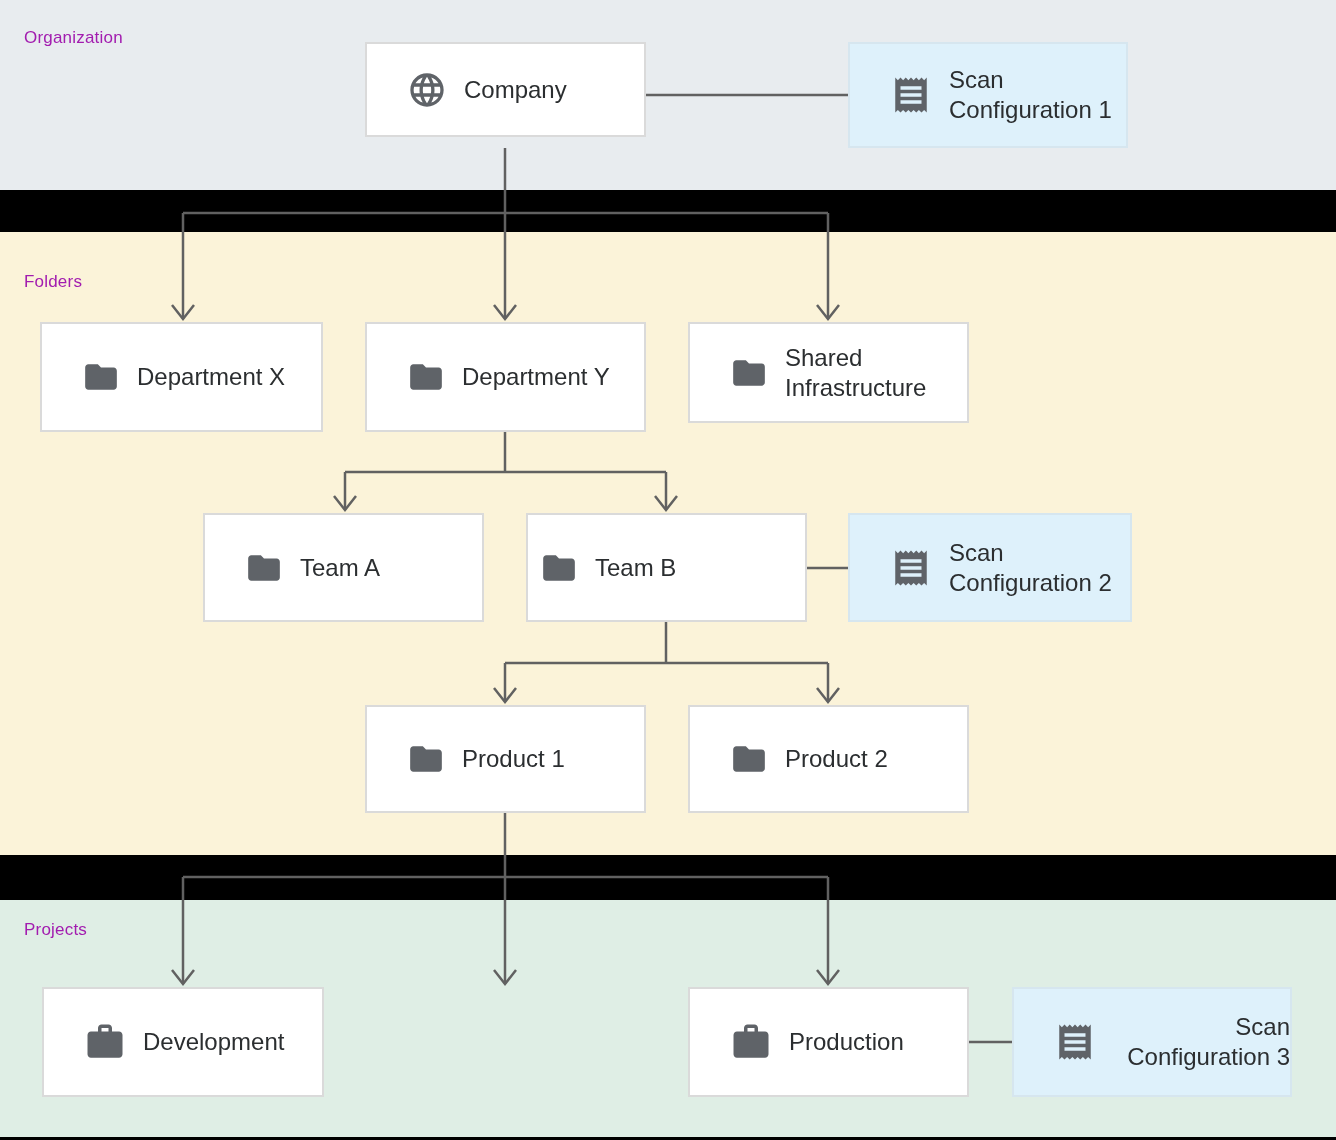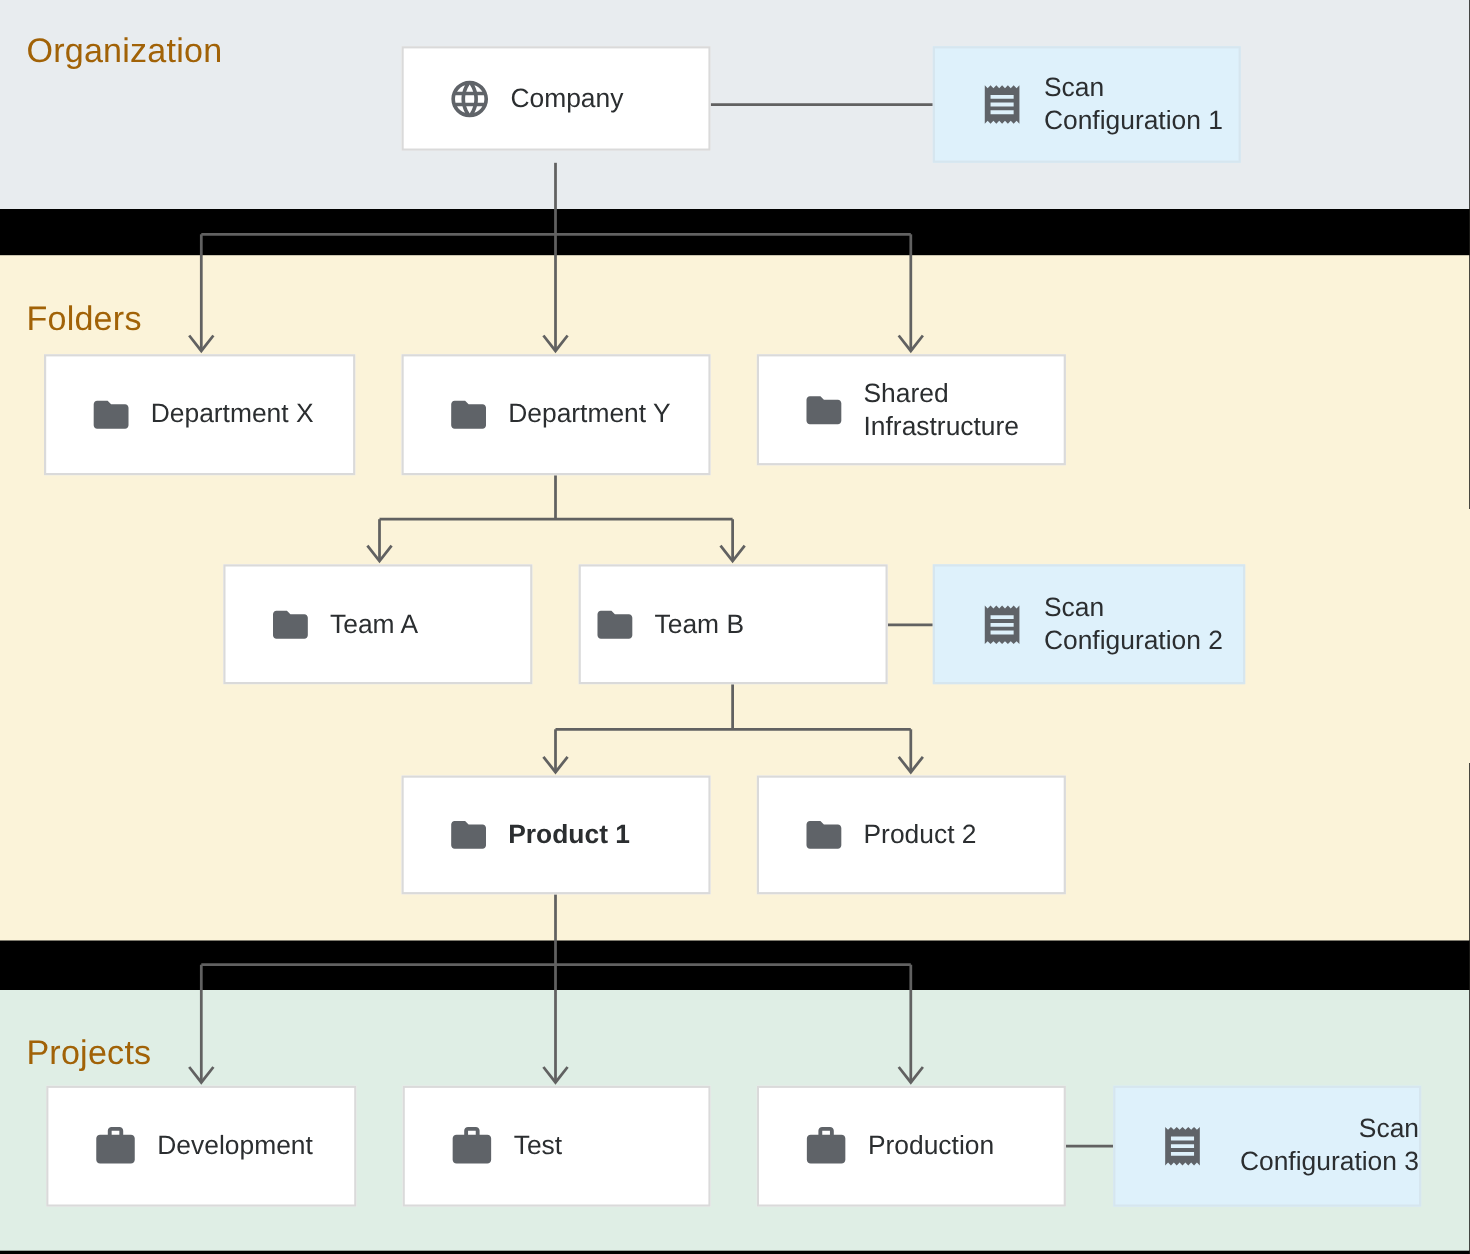--- a/index.html
+++ b/index.html
@@ -12,7 +12,7 @@
   #band-folders{top:232px;height:623px;background:#fbf3d9;}
   #band-projects{top:900px;height:237px;background:#dfeee5;}
   .band-label{
-    position:absolute;left:24px;font-size:31px;color:#a16207;letter-spacing:.2px;
+    position:absolute;left:24px;font-size:17px;color:#a21caf;letter-spacing:.2px;
   }
   #band-organization .band-label{top:28px;}
   #band-folders .band-label{top:40px;}

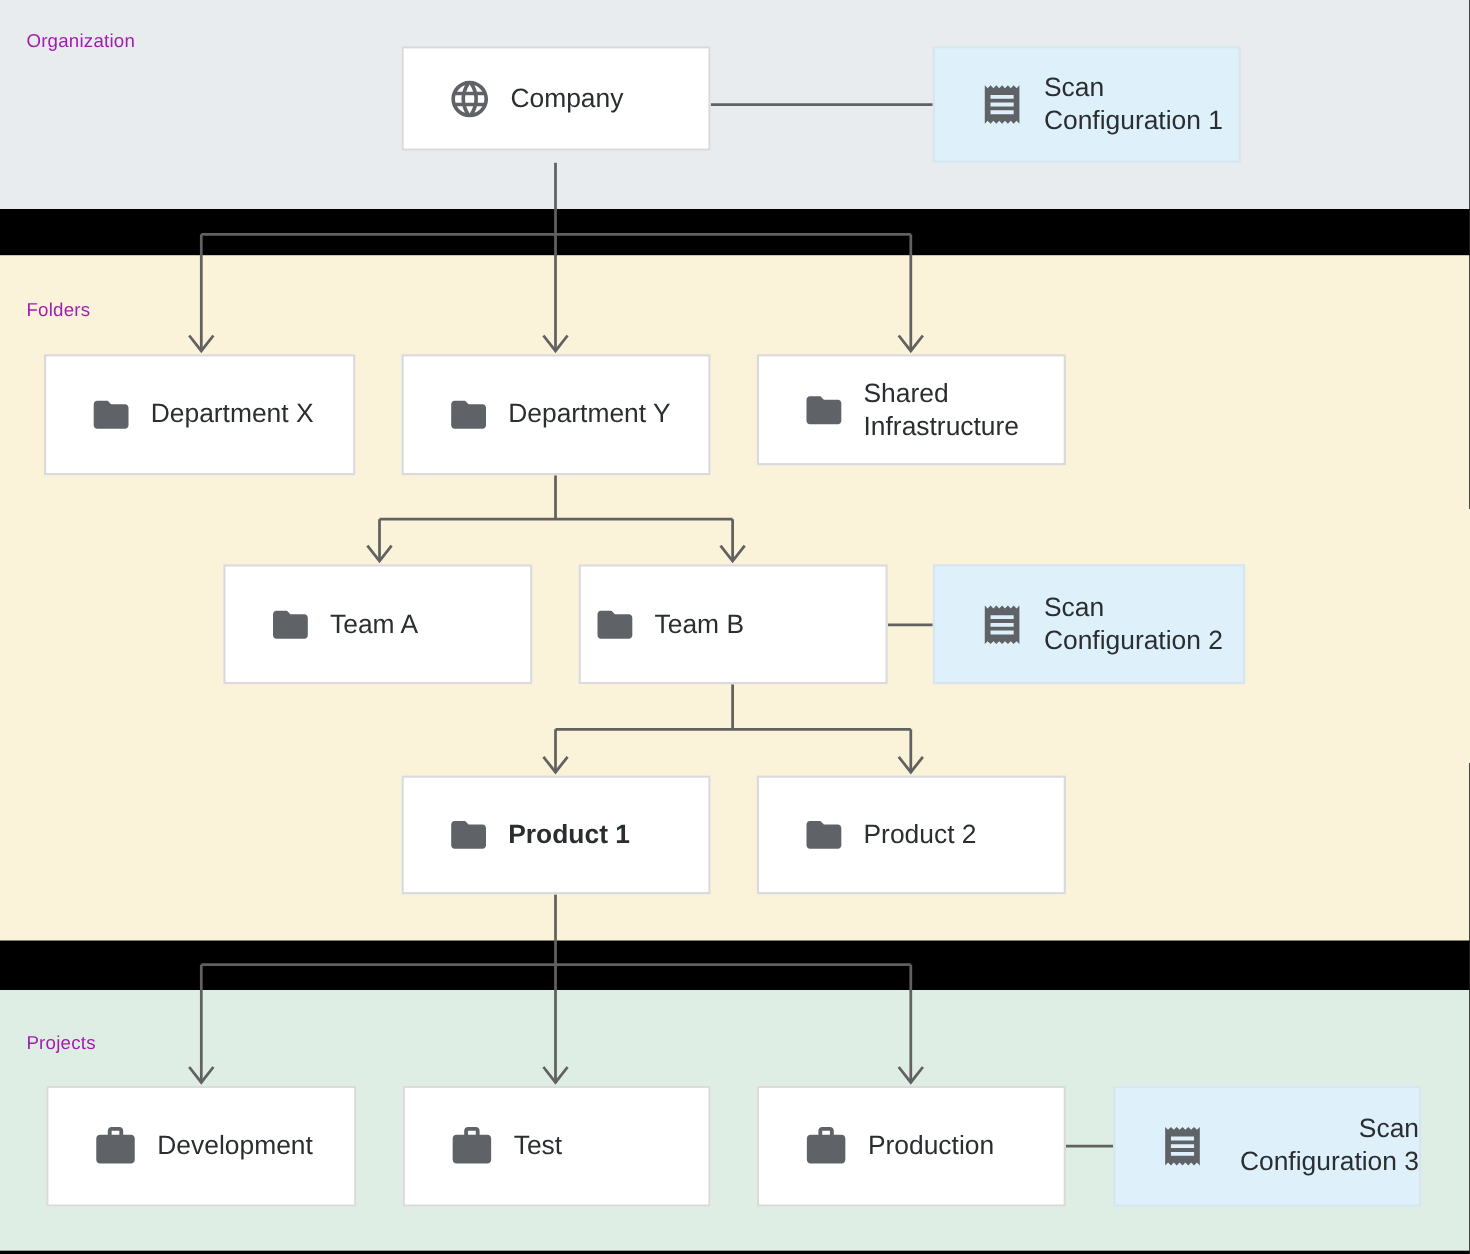--- a/index.html
+++ b/index.html
@@ -41,7 +41,7 @@
   #n-team-a{left:203px;top:513px;width:281px;height:109px;text-align:right;}
   #n-team-b{left:526px;top:513px;width:281px;height:109px;padding-left:12px;}
   #n-scan2{left:848px;top:513px;width:284px;height:109px;}
-  #n-product-1{left:365px;top:705px;width:281px;height:108px;font-weight:bold;}
+  #n-product-1{left:365px;top:705px;width:281px;height:108px;}
   #n-product-2{left:688px;top:705px;width:281px;height:108px;}
   
   #n-development{left:42px;top:987px;width:282px;height:110px;}

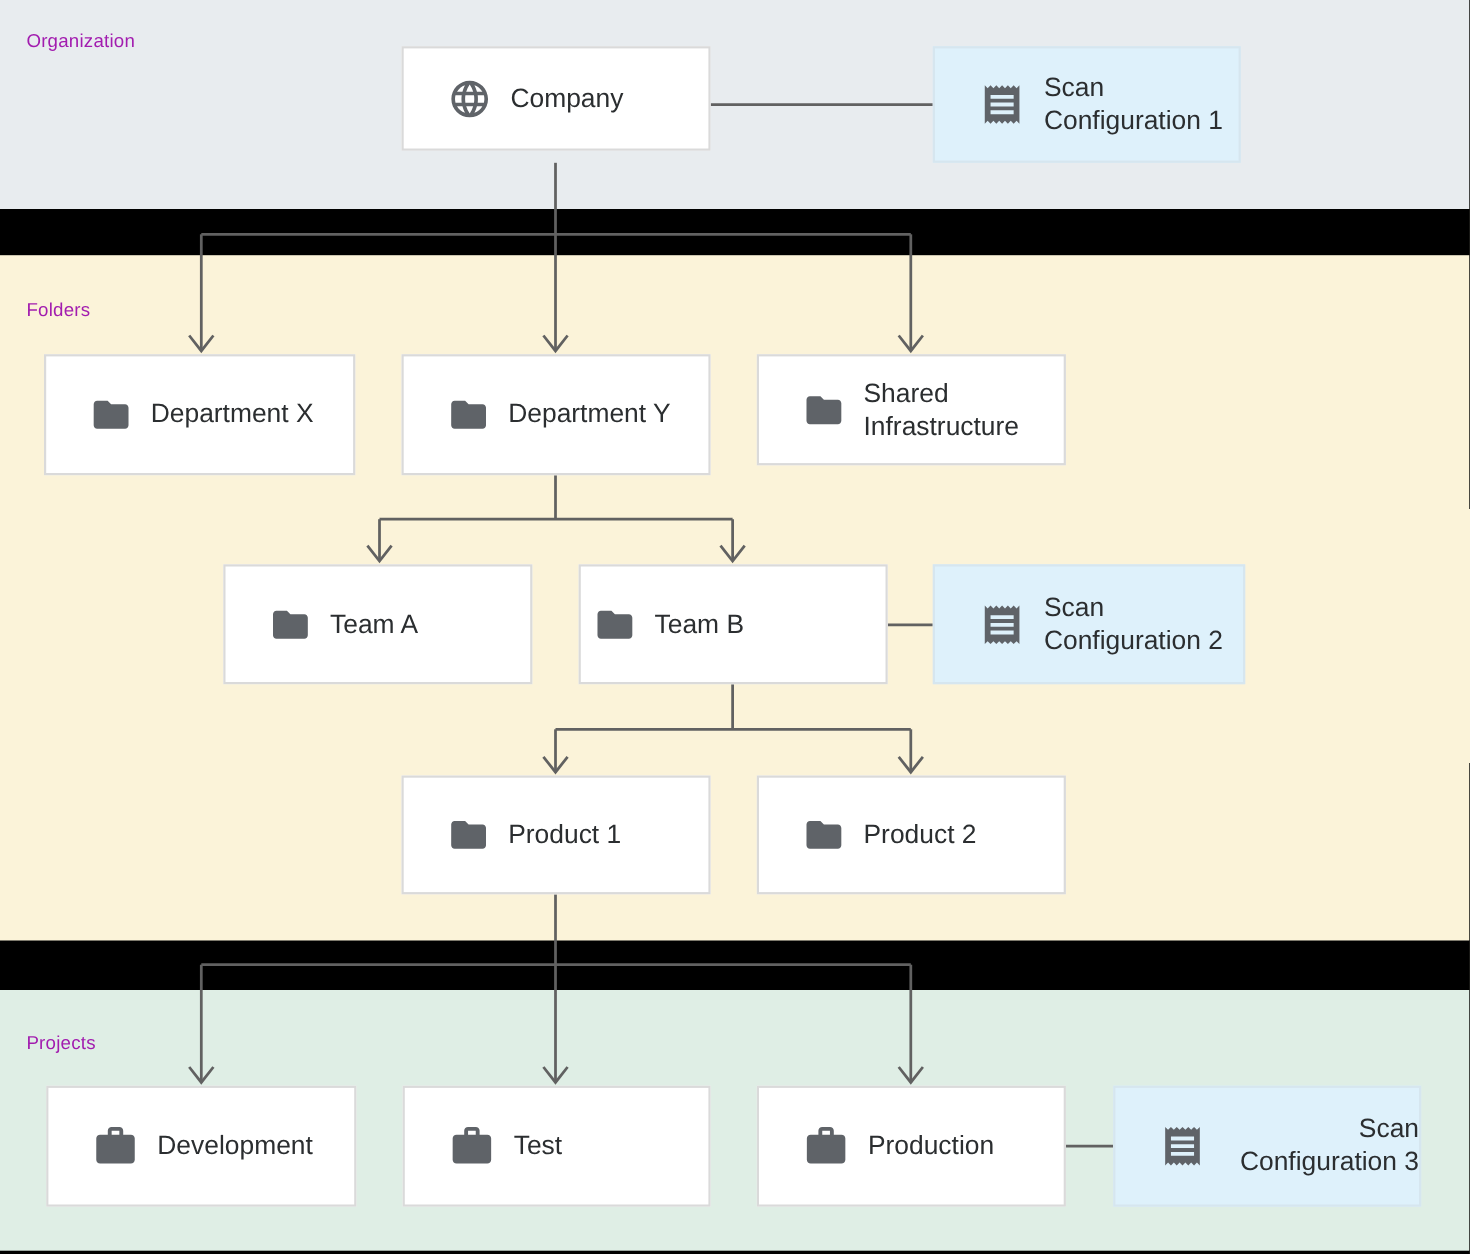--- a/index.html
+++ b/index.html
@@ -16,7 +16,7 @@
   }
   #band-organization .band-label{top:28px;}
   #band-folders .band-label{top:40px;}
-  #band-projects .band-label{top:39px;text-align:center;}
+  #band-projects .band-label{top:20px;text-align:center;}
 
   #wires{position:absolute;left:0;top:0;z-index:1;}
 

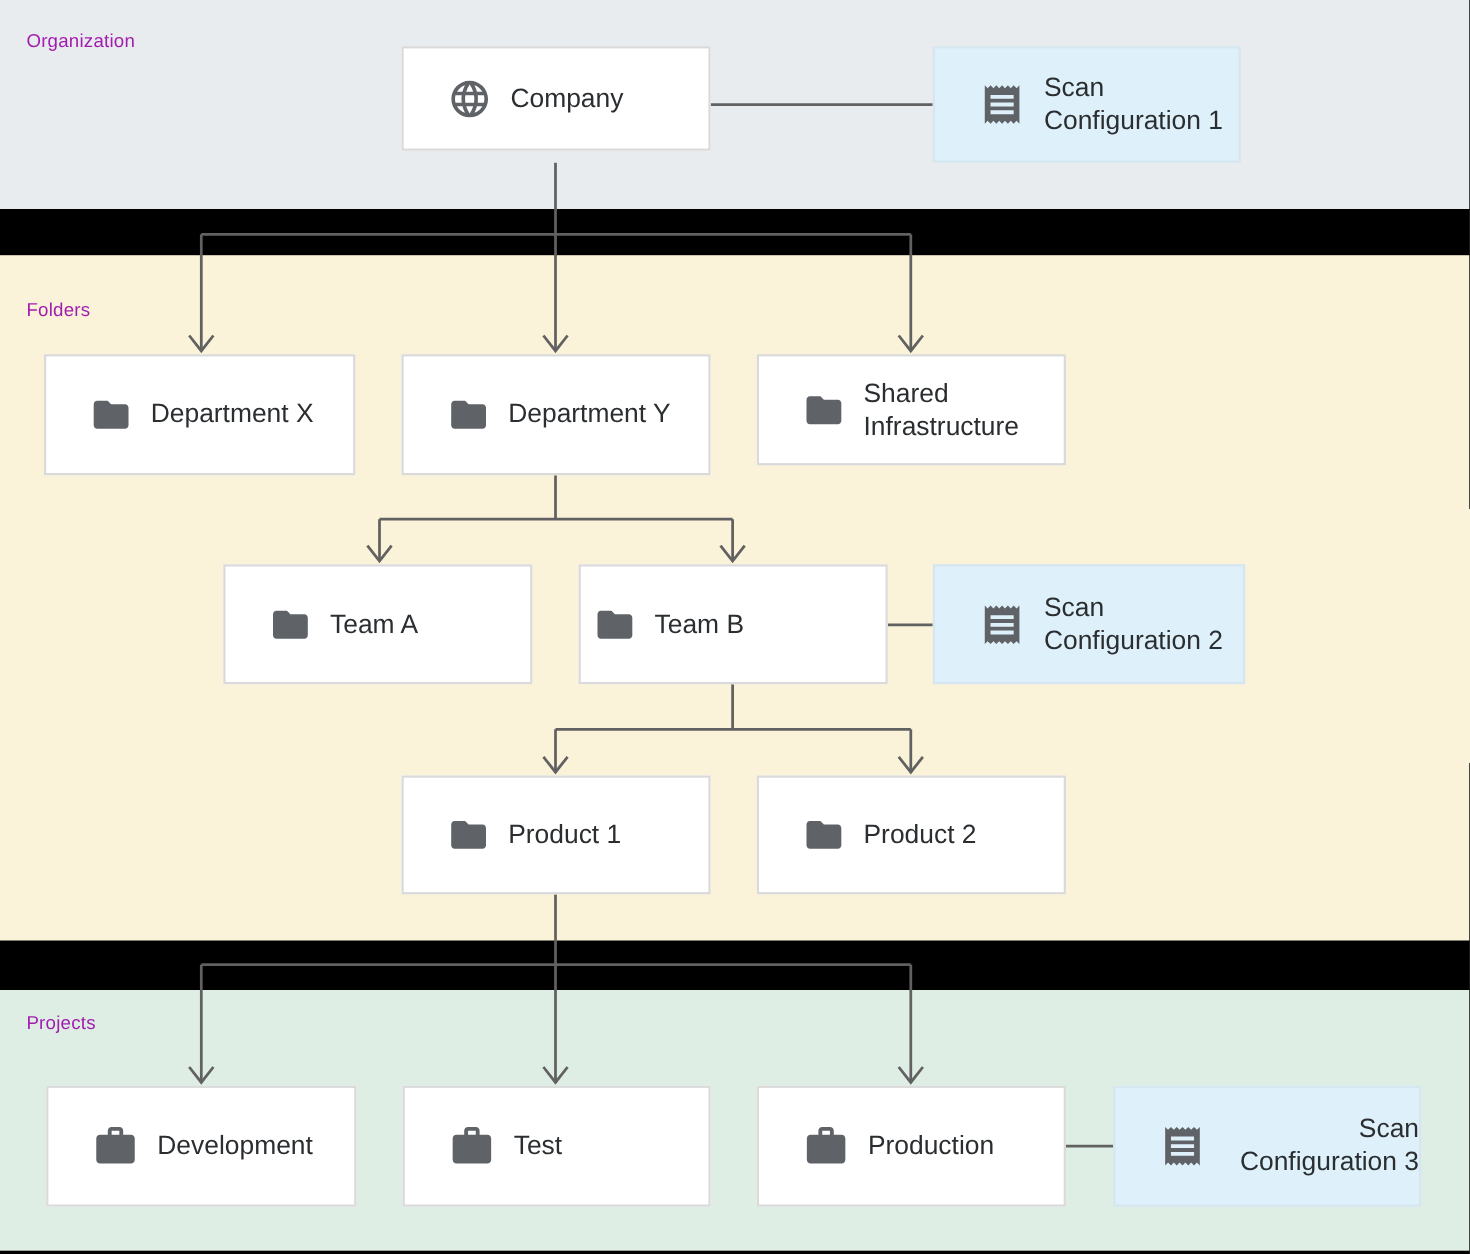--- a/index.html
+++ b/index.html
@@ -202,21 +202,13 @@
     <span class="label">Development</span>
   </div>
 
-  <div class="node" id="n-test">
+
+  <div class="node" id="n-production">
     <span class="icon">
       <svg width="42" height="42" viewBox="0 0 24 24" fill="#5f6368">
           <path d="M20 6h-4V4c0-1.11-.89-2-2-2h-4c-1.11 0-2 .89-2 2v2H4c-1.11 0-1.99.89-1.99 2L2 19c0 1.11.89 2 2 2h16c1.11 0 2-.89 2-2V8c0-1.11-.89-2-2-2zm-6 0h-4V4h4v2z"></path>
         </svg>
     </span>
-    <span class="label">Test</span>
-  </div>
-
-  <div class="node" id="n-production">
-    <span class="icon">
-      <svg width="42" height="42" viewBox="0 0 24 24" fill="#5f6368">
-          <path d="M20 6h-4V4c0-1.11-.89-2-2-2h-4c-1.11 0-2 .89-2 2v2H4c-1.11 0-1.99.89-1.99 2L2 19c0 1.11.89 2 2 2h16c1.11 0 2-.89 2-2V8c0-1.11-.89-2-2-2zm-6 0h-4V4h4v2z"></path>
-        </svg>
-    </span>
     <span class="label">Production</span>
   </div>
 

